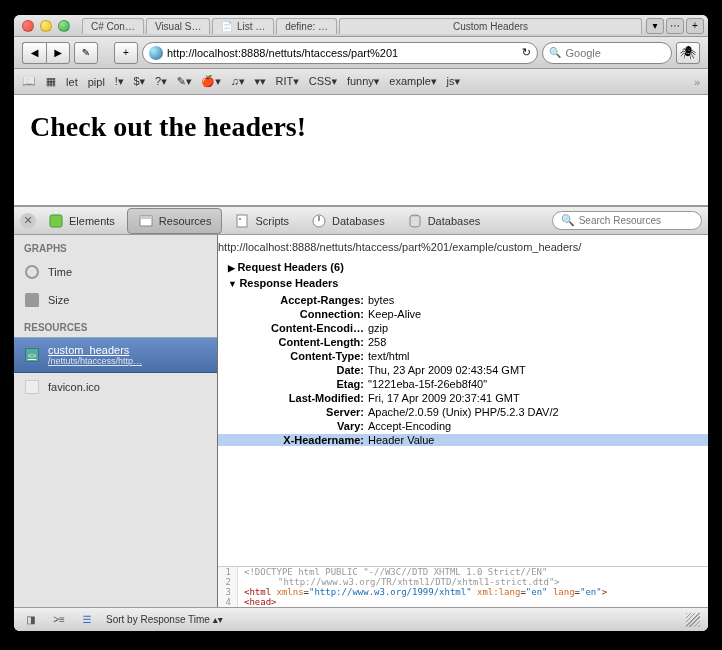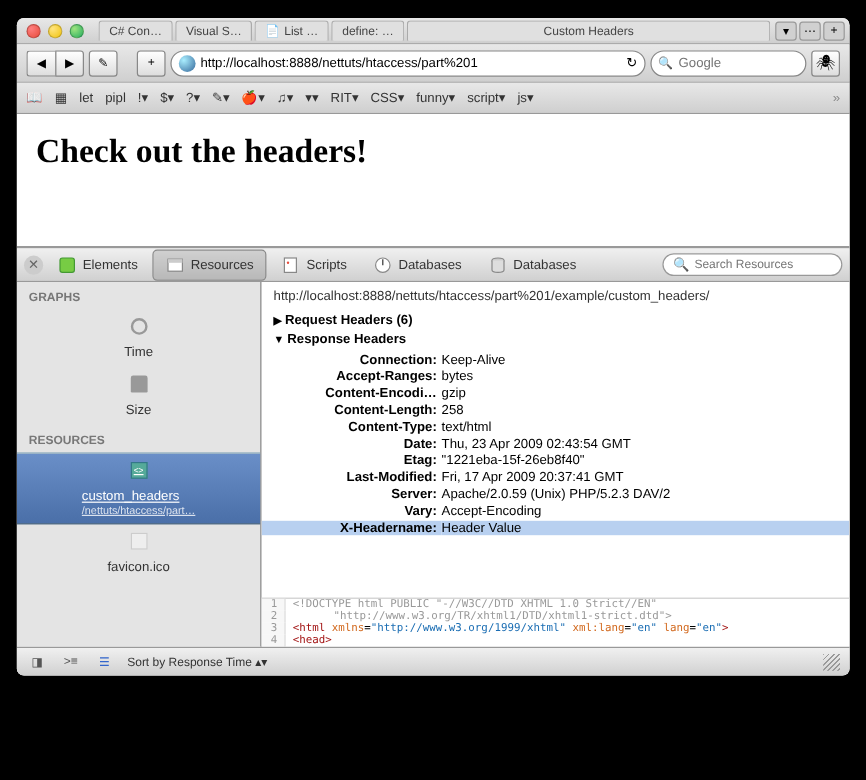--- a/index.html
+++ b/index.html
@@ -4,7 +4,7 @@
 <style>
 * { box-sizing: border-box; margin: 0; padding: 0; }
 body { font-family: "Lucida Grande", Arial, sans-serif; font-size: 11px; background: #000; width: 722px; height: 650px; overflow: hidden; }
-.window { width: 694px; height: 548px; margin: 15px 14px; background: #fff; border-radius: 6px; box-shadow: 0 8px 30px rgba(0,0,0,0.5); overflow: hidden; display: flex; flex-direction: column; }
+.window { width: 694px; height: 616px; margin: 15px 14px; background: #fff; border-radius: 6px; box-shadow: 0 8px 30px rgba(0,0,0,0.5); overflow: hidden; display: flex; flex-direction: column; }
 .titlebar { height: 22px; background: linear-gradient(#e8e8e8,#cfcfcf); display: flex; align-items: center; border-bottom: 1px solid #999; }
 .traffic { display: flex; gap: 6px; padding: 0 8px; }
 .tl { width: 12px; height: 12px; border-radius: 50%; border: 1px solid rgba(0,0,0,0.2); }

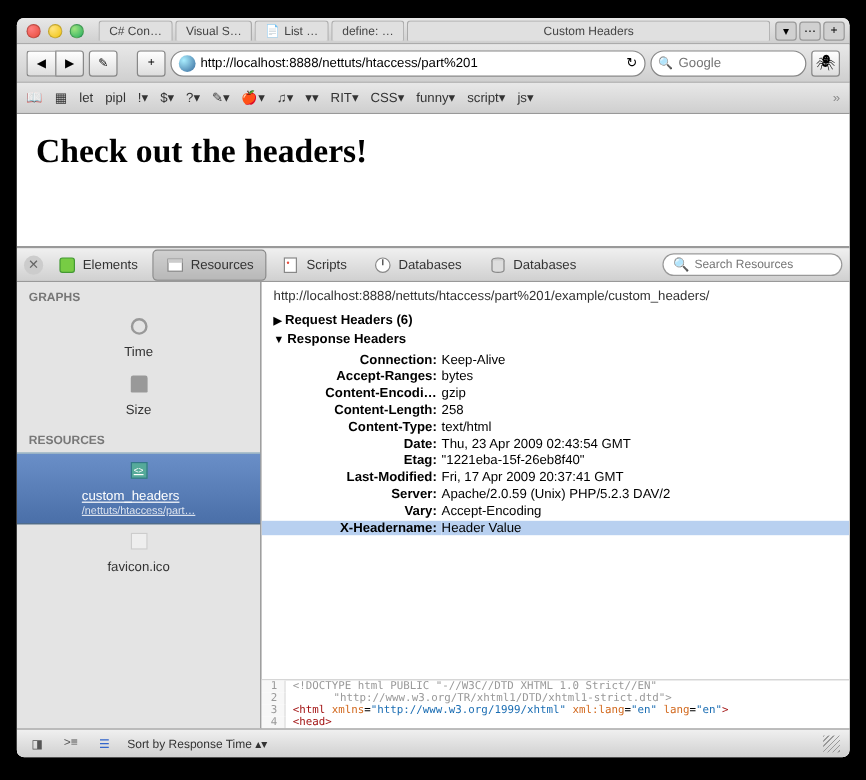--- a/index.html
+++ b/index.html
@@ -139,7 +139,7 @@
     <span class="bm">RIT▾</span>
     <span class="bm">CSS▾</span>
     <span class="bm">funny▾</span>
-    <span class="bm">script▾</span>
+    <span class="bm">example▾</span>
     <span class="bm">js▾</span>
     <span style="margin-left:auto;color:#888">»</span>
   </div>

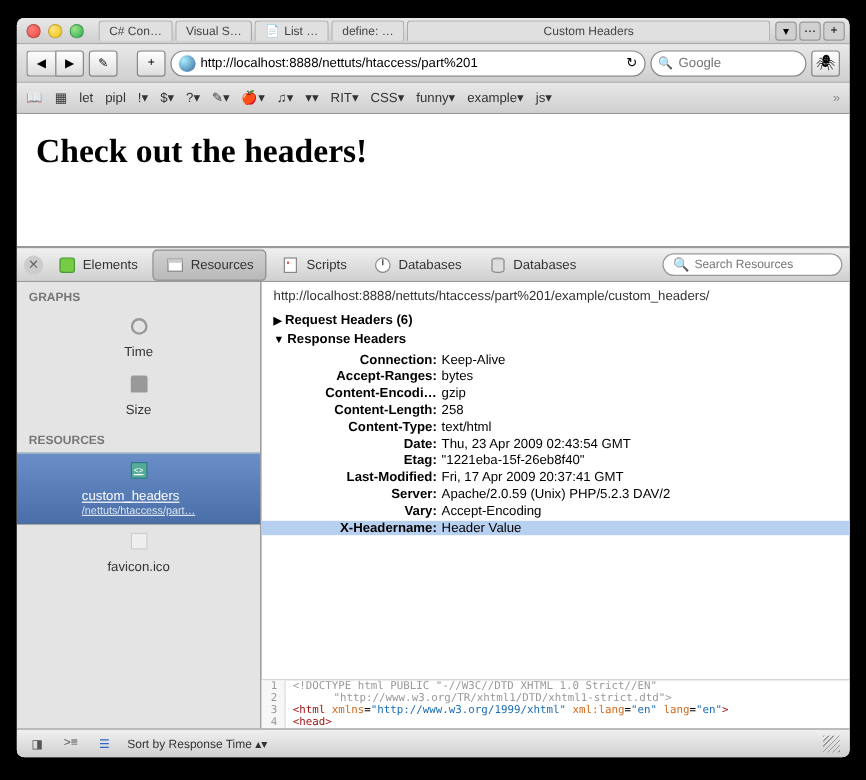--- a/index.html
+++ b/index.html
@@ -47,7 +47,7 @@
 .weight-icon { width: 14px; height: 14px; background: #999; border-radius: 2px 2px 1px 1px; }
 .doc-icon { width: 14px; height: 14px; background: #5a9; border: 1px solid #378; display: flex; align-items: center; justify-content: center; color: #fff; font-size: 7px; }
 .details { flex: 1; background: #fff; overflow-y: auto; font-size: 11px; display: flex; flex-direction: column; }
-.dt-url { padding: 6px 10px; color: #333; font-size: 11px; }
+.dt-url { padding: 6px 0; color: #333; font-size: 11px; }
 .tree-row { padding: 2px 10px; font-weight: bold; }
 .tree-row::before { content: "▶ "; font-size: 9px; }
 .tree-row.open::before { content: "▼ "; }

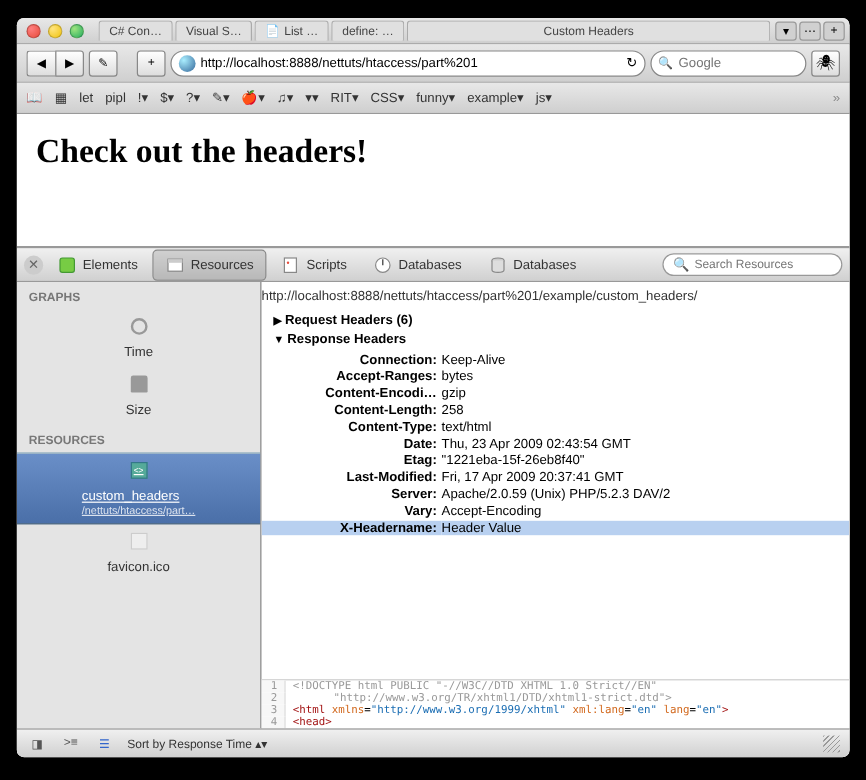--- a/index.html
+++ b/index.html
@@ -39,7 +39,7 @@
 .dt-body { flex: 1; display: flex; overflow: hidden; }
 .sidebar { width: 204px; background: #e4e4e4; border-right: 1px solid #737373; overflow-y: auto; }
 .sb-head { font-size: 10px; font-weight: bold; color: #777; padding: 8px 10px 4px; text-transform: uppercase; }
-.sb-item { padding: 6px 10px; display: flex; align-items: center; gap: 8px; font-size: 11px; color: #333; flex-direction: column; }
+.sb-item { padding: 6px 10px; display: flex; align-items: center; gap: 8px; font-size: 11px; color: #333; }
 .sb-item.sel { background: linear-gradient(#6a8fc8,#4a6fa8); color: #fff; border-top: 1px solid #8ab; border-bottom: 1px solid #357; text-decoration: underline; }
 .sb-item .sub { font-size: 9px; opacity: 0.8; }
 .sb-icon { width: 16px; height: 16px; display: flex; align-items: center; justify-content: center; flex-shrink: 0; }

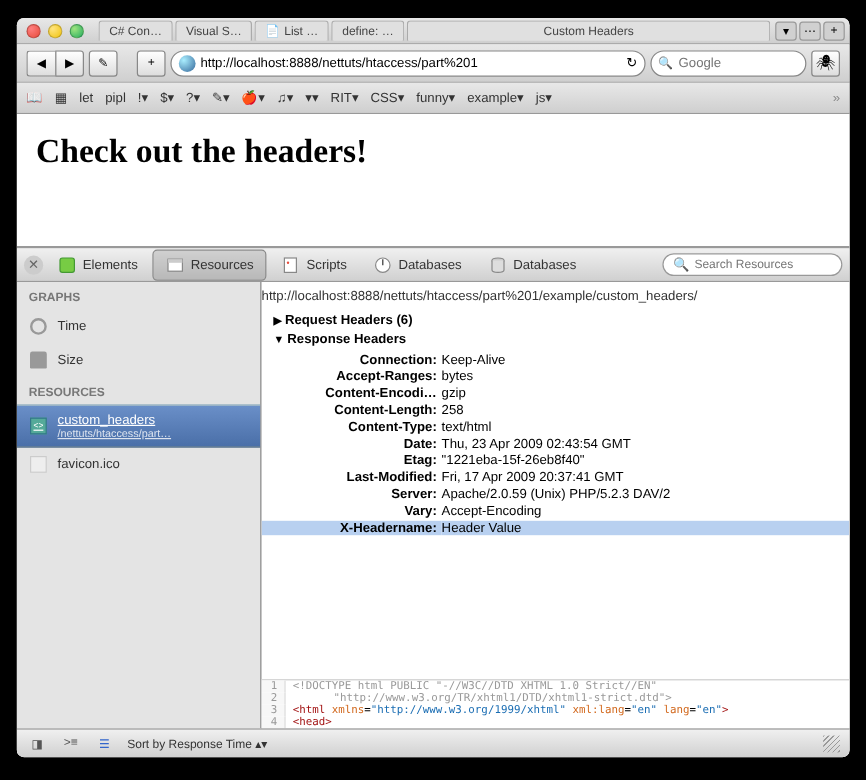--- a/index.html
+++ b/index.html
@@ -230,12 +230,12 @@
         <div class="tree-row open">Response Headers</div>
         <div class="headers" id="headers-list">
             <div class="hdr">
+              <div class="hdr-name">Accept-Ranges:</div>
+              <div class="hdr-val">bytes</div>
+            </div>
+            <div class="hdr">
               <div class="hdr-name">Connection:</div>
               <div class="hdr-val">Keep-Alive</div>
-            </div>
-            <div class="hdr">
-              <div class="hdr-name">Accept-Ranges:</div>
-              <div class="hdr-val">bytes</div>
             </div>
             <div class="hdr">
               <div class="hdr-name">Content-Encodi…</div>

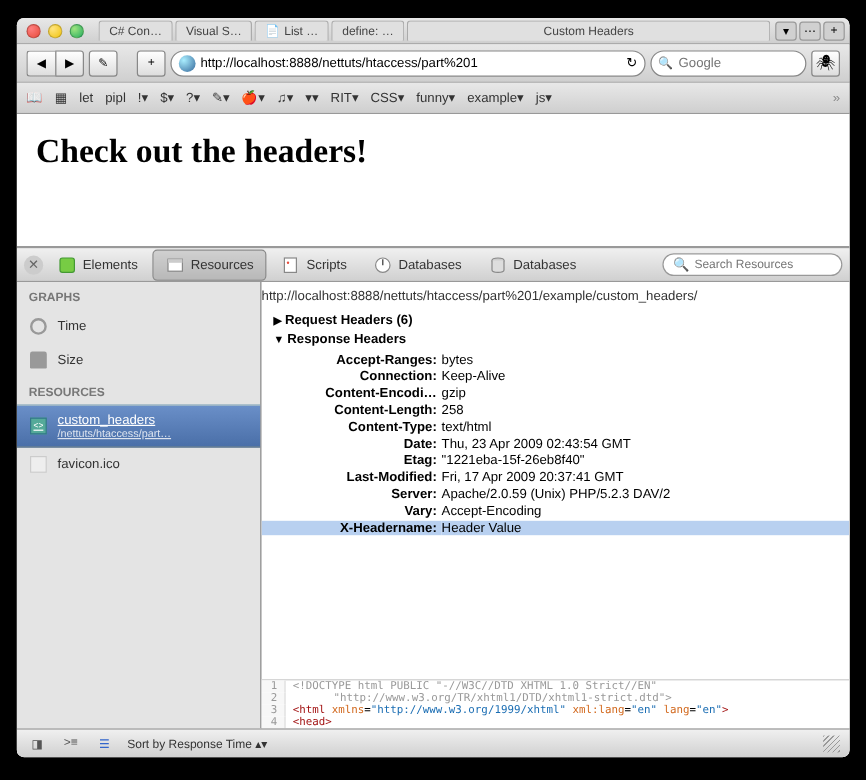--- a/index.html
+++ b/index.html
@@ -213,7 +213,7 @@
             </div>
           <div>
             <div>custom_headers</div>
-            <div class="sub">/nettuts/htaccess/part…</div>
+            <div class="sub">/nettuts/htaccess/http…</div>
           </div>
         </div>
         <div class="sb-item">

